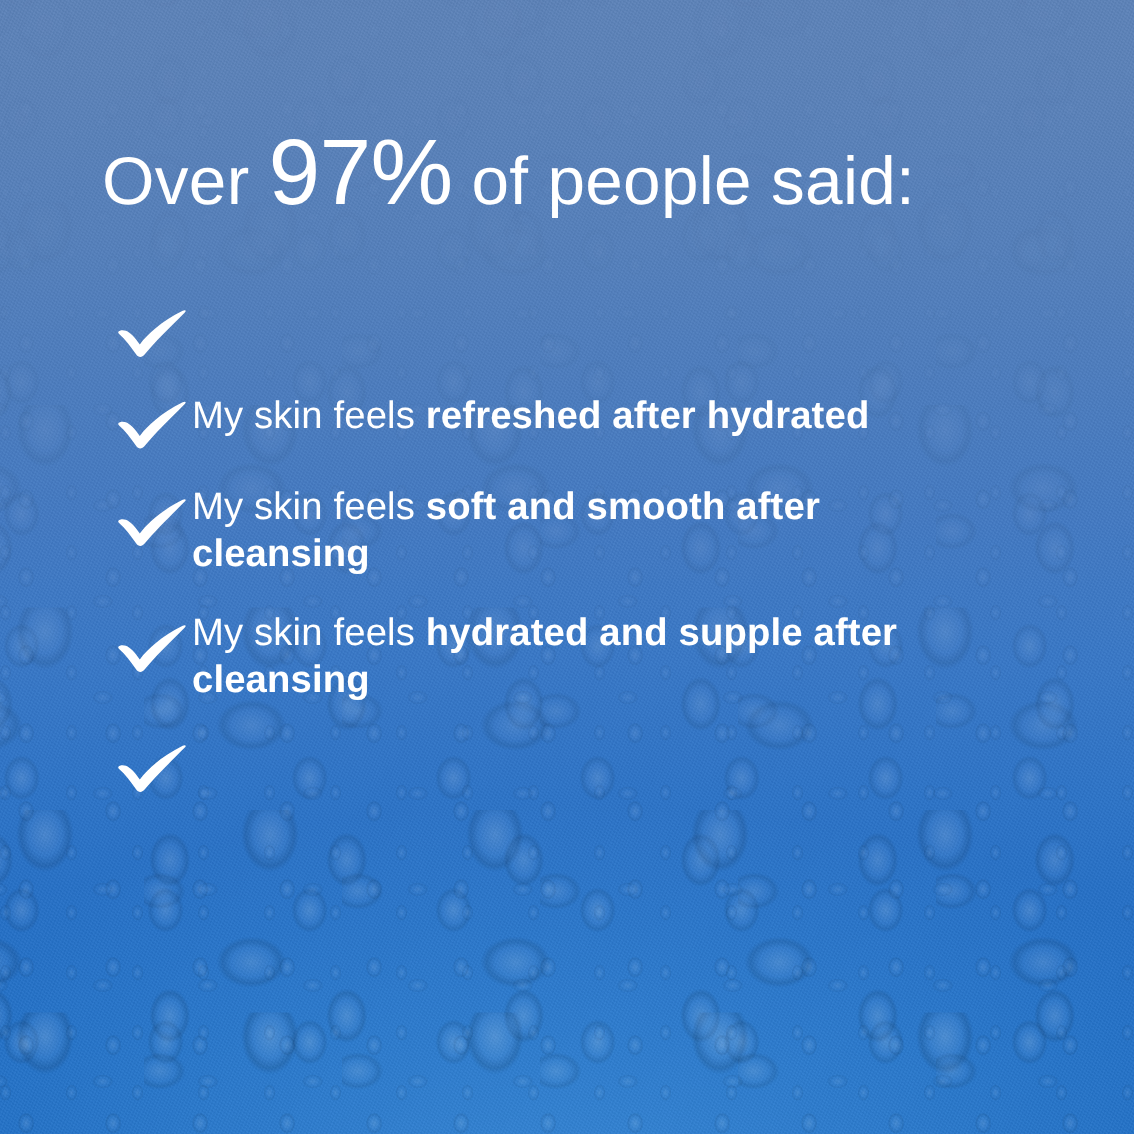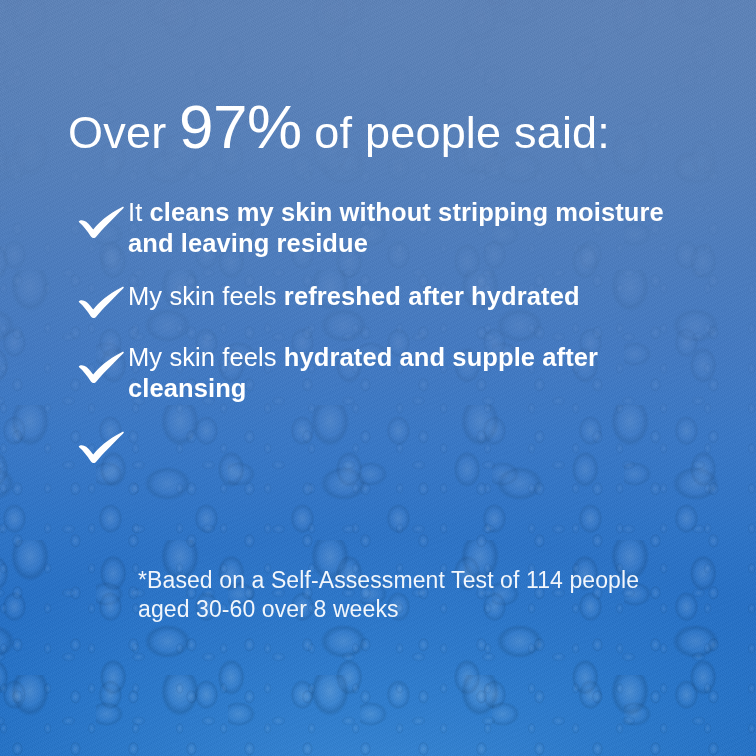--- a/index.html
+++ b/index.html
@@ -86,7 +86,7 @@
   .headline {
     position: absolute;
     left: 68px;
-    top: 96px;
+    top: 85px;
     color: #ffffff;
     font-size: 45px;
     font-weight: 400;

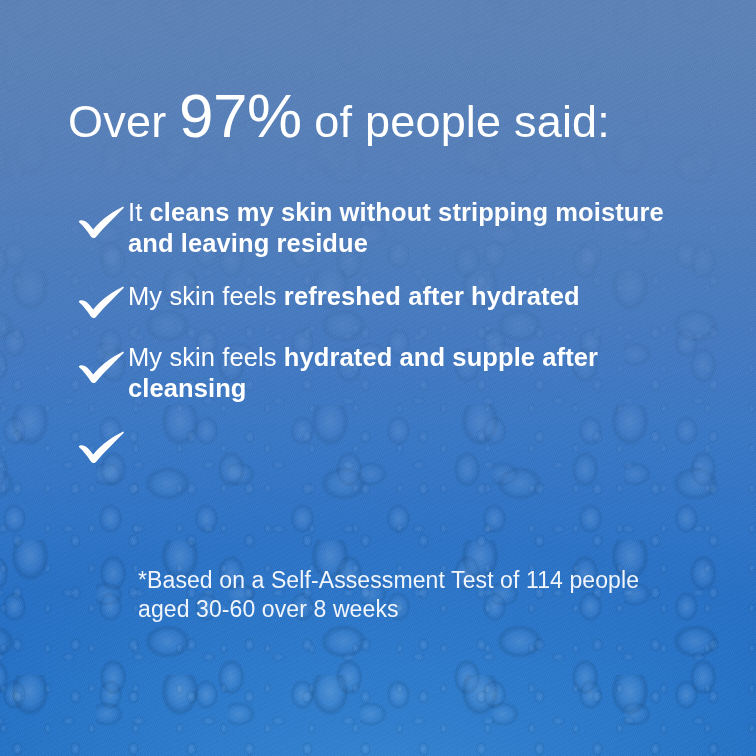--- a/index.html
+++ b/index.html
@@ -173,7 +173,6 @@
                      C11.2 31.0 7.4 26.0 3.4 22.6 C2.4 21.8 2.7 20.9 4 20.5 Z" fill="#ffffff"></path>
           </svg>
         </span>
-        <div class="btext"><span>It </span><b>cleans my skin without stripping moisture and leaving residue</b></div>
       </div>
 
       <div class="bullet single">

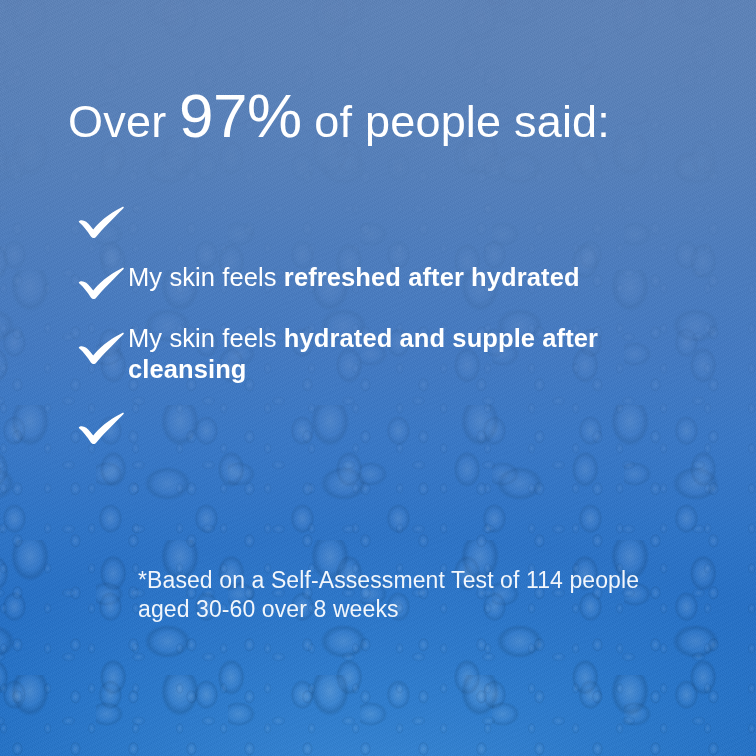--- a/index.html
+++ b/index.html
@@ -187,6 +187,17 @@
         <div class="btext"><span>My skin feels </span><b>refreshed after hydrated</b></div>
       </div>
 
+      <div class="bullet">
+        <span class="check">
+          <svg viewBox="0 0 52 40" xmlns="http://www.w3.org/2000/svg" aria-hidden="true">
+            <path d="M4 20.5 C7.5 19.4 11.2 21.8 14.6 26.2 C15.6 27.5 16.4 28.6 17.2 29.6
+                     C22.5 22.6 31.5 14.4 45.8 7.2 C47.4 6.4 48.6 7.0 47.2 8.4
+                     C36.0 19.6 27.0 28.4 20.4 36.4 C18.6 38.6 16.2 38.4 14.7 36.2
+                     C11.2 31.0 7.4 26.0 3.4 22.6 C2.4 21.8 2.7 20.9 4 20.5 Z" fill="#ffffff"></path>
+          </svg>
+        </span>
+        <div class="btext"><span>My skin feels </span><b>soft and smooth after cleansing</b></div>
+      </div>
 
       <div class="bullet">
         <span class="check">

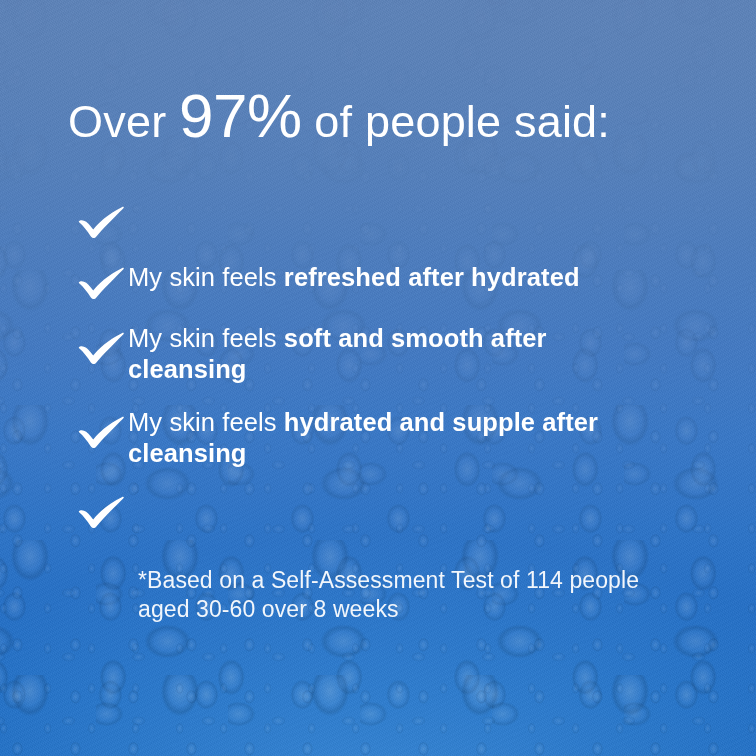--- a/index.html
+++ b/index.html
@@ -224,7 +224,6 @@
 
     </div>
 
-    <div class="footnote">*Based on a Self-Assessment Test of 114 people aged 30-60 over 8 weeks</div>
 
   </div>
 </div>

